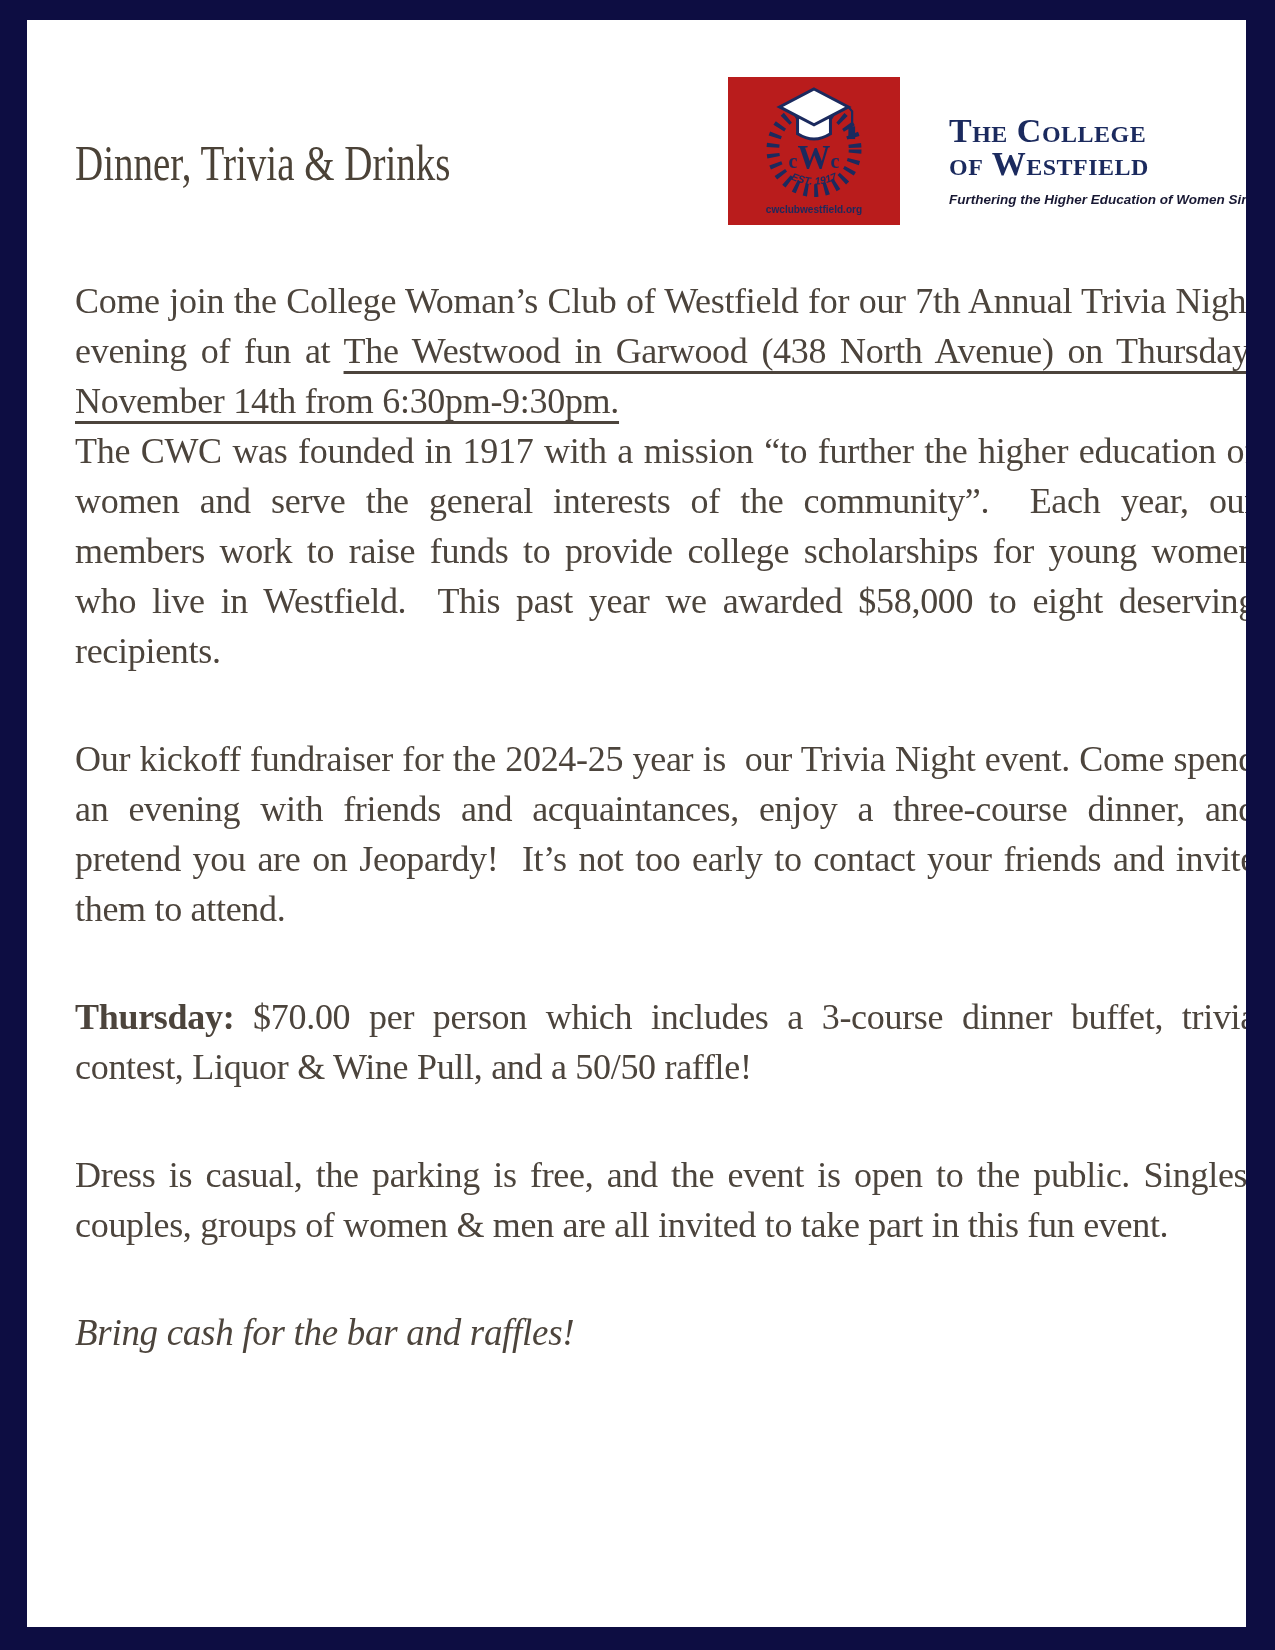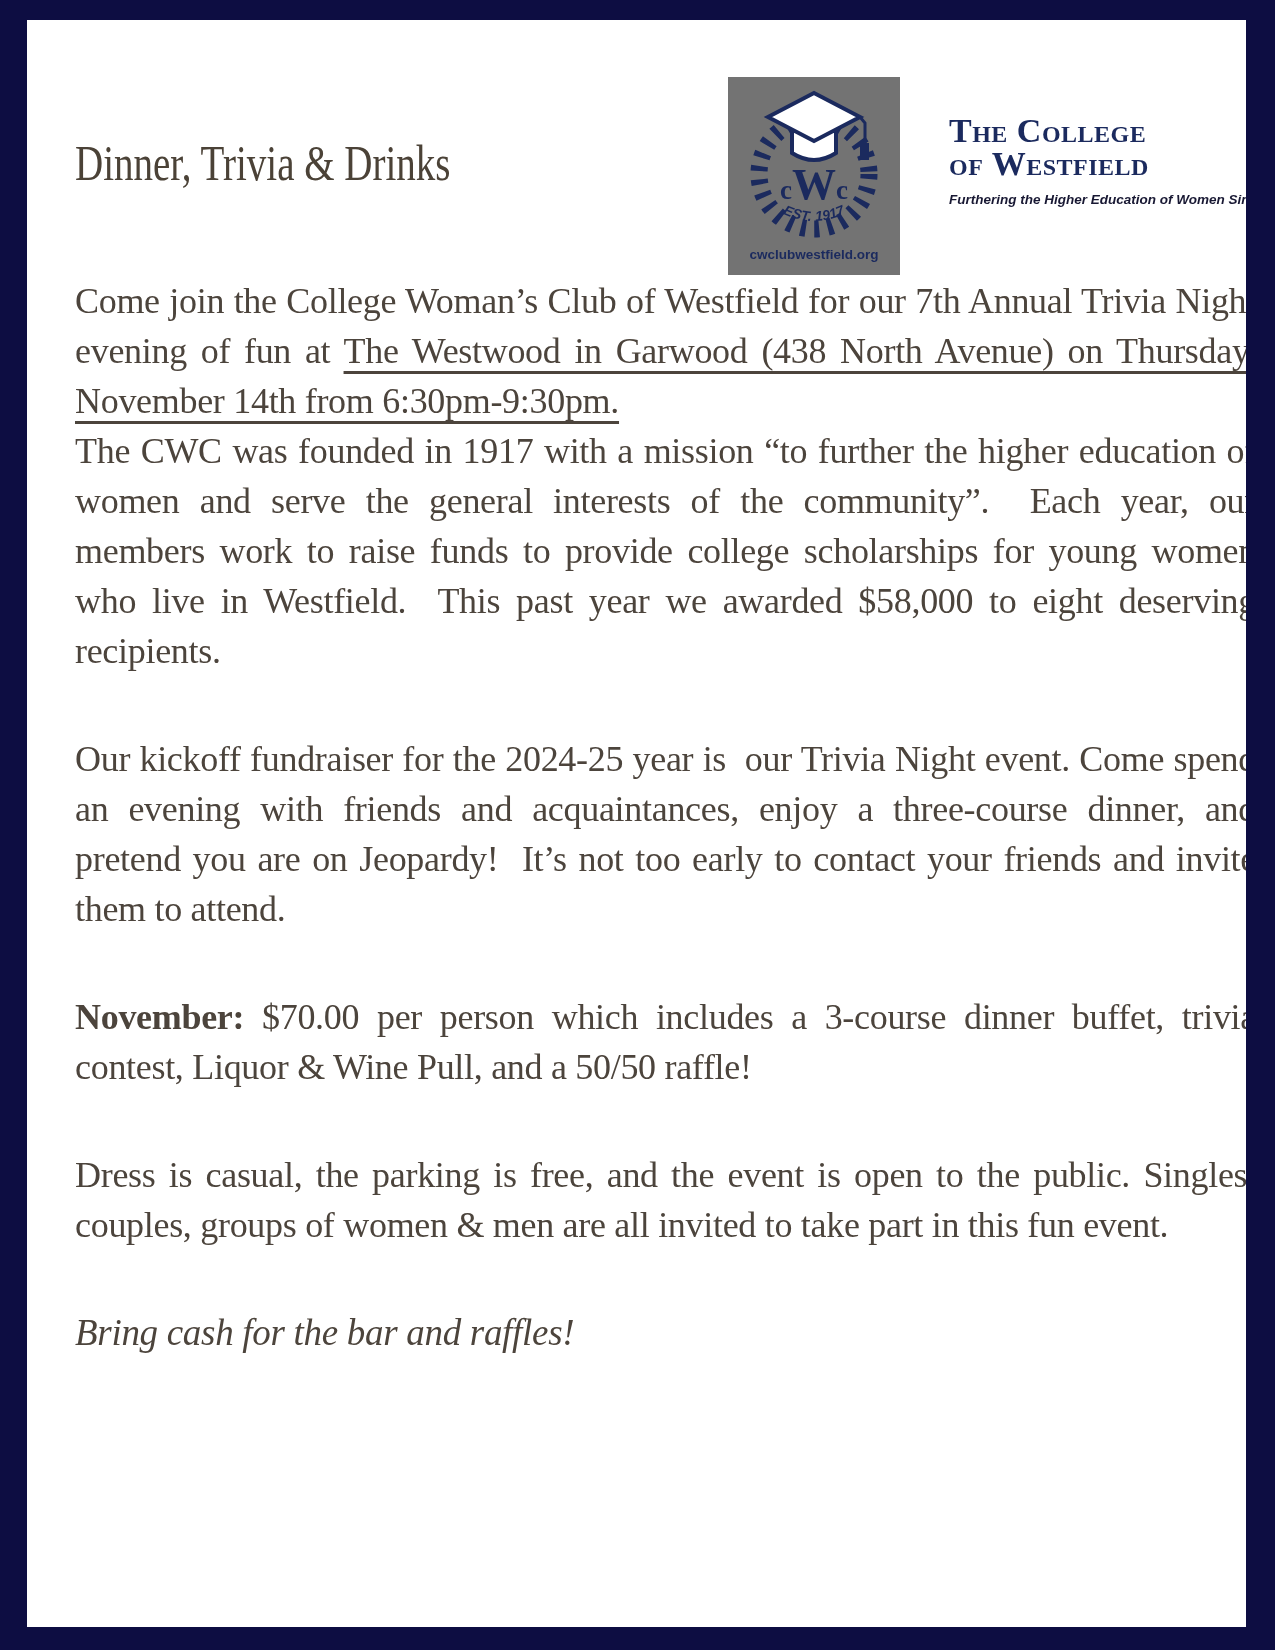--- a/index.html
+++ b/index.html
@@ -26,8 +26,8 @@
   }
   .logo-badge {
     position:absolute; left:701px; top:57px;
-    width:172px; height:198px;
-    background:#737373;
+    width:172px; height:148px;
+    background:#b91c1c;
   }
   .logo-badge svg { display:block; width:100%; height:100%; }
   .org-block { position:absolute; left:886px; top:94px;margin-left:36px; }

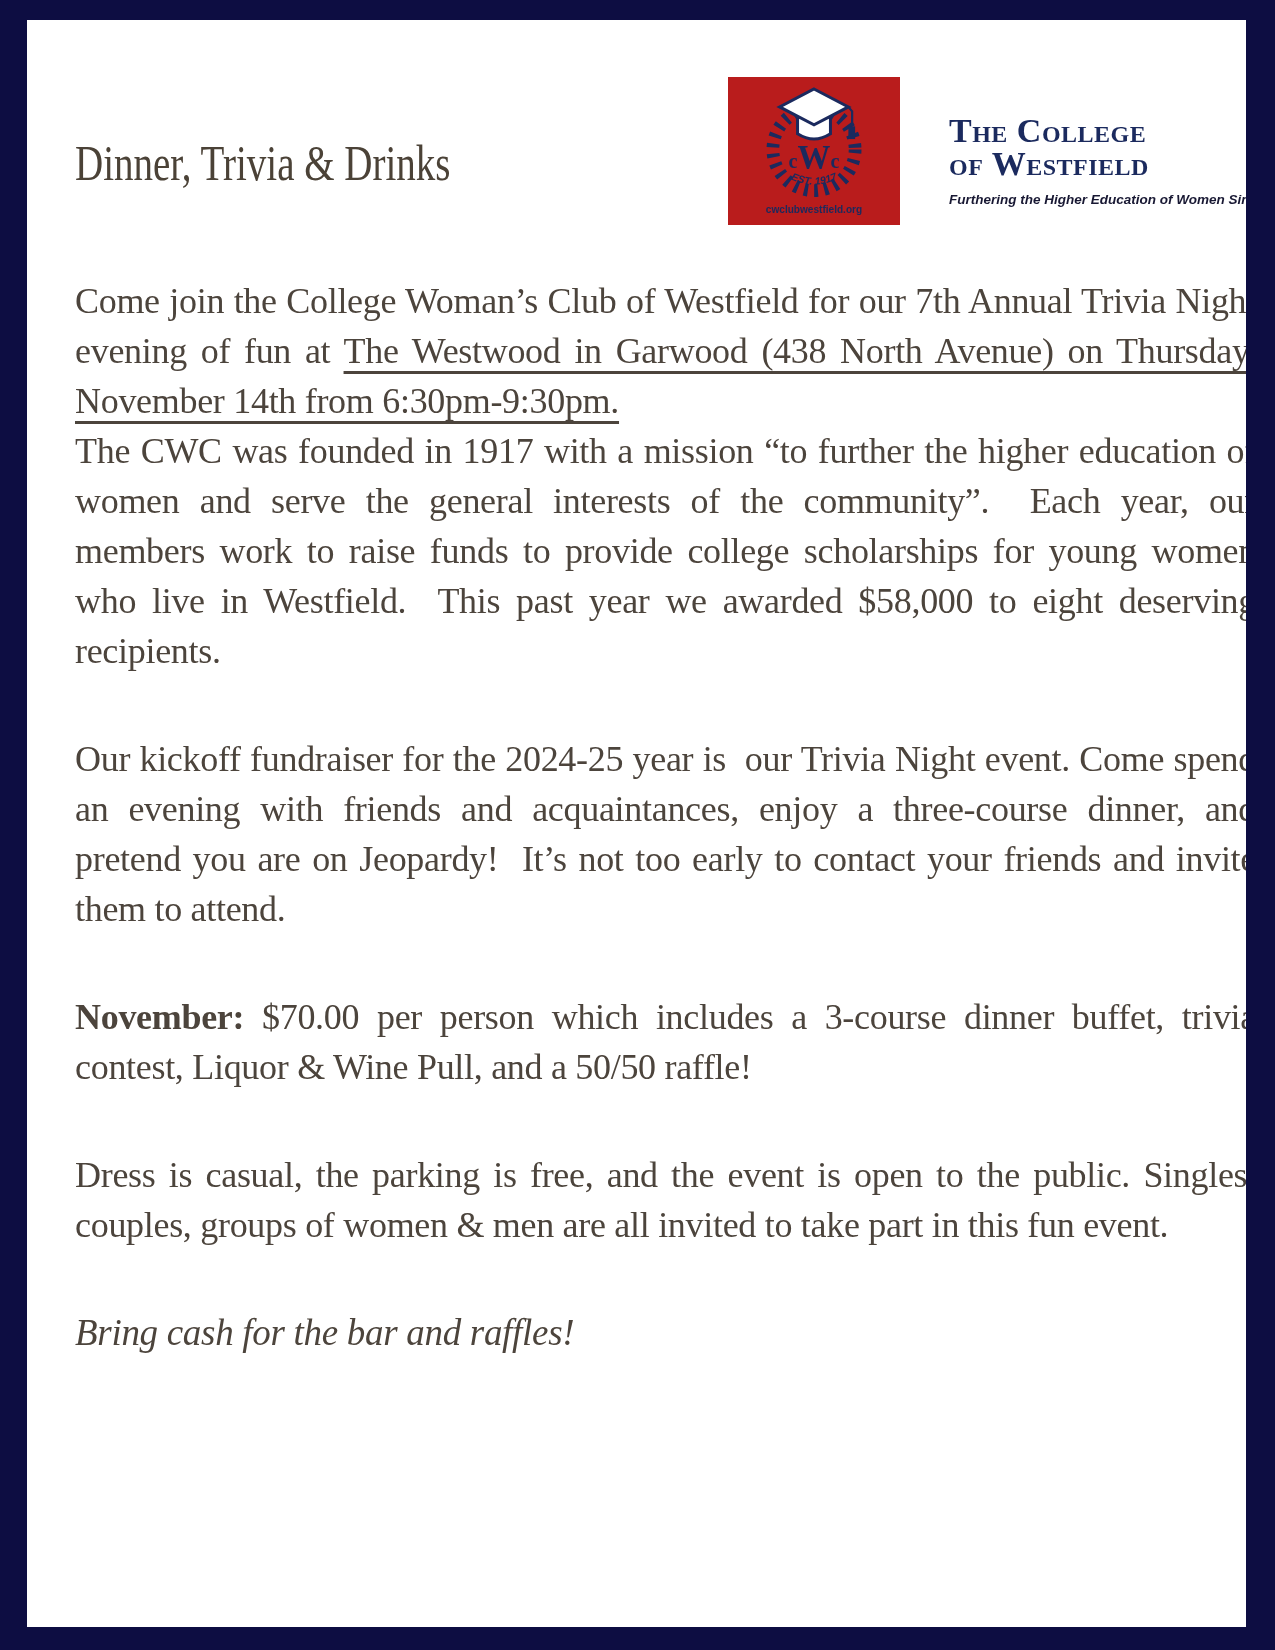--- a/index.html
+++ b/index.html
@@ -108,7 +108,7 @@
 
     <p>Our kickoff fundraiser for the 2024-25 year is  our Trivia Night event. Come spend an evening with friends and acquaintances, enjoy a three-course dinner, and pretend you are on Jeopardy!  It’s not too early to contact your friends and invite them to attend.</p>
 
-    <p><span class="b">November:</span><span> $70.00 per person which includes a 3-course dinner buffet, trivia contest, Liquor &amp; Wine Pull, and a 50/50 raffle!</span></p>
+    <p><span class="b">Thursday:</span><span> $70.00 per person which includes a 3-course dinner buffet, trivia contest, Liquor &amp; Wine Pull, and a 50/50 raffle!</span></p>
 
     <p>Dress is casual, the parking is free, and the event is open to the public. Singles, couples, groups of women &amp; men are all invited to take part in this fun event.</p>
 

